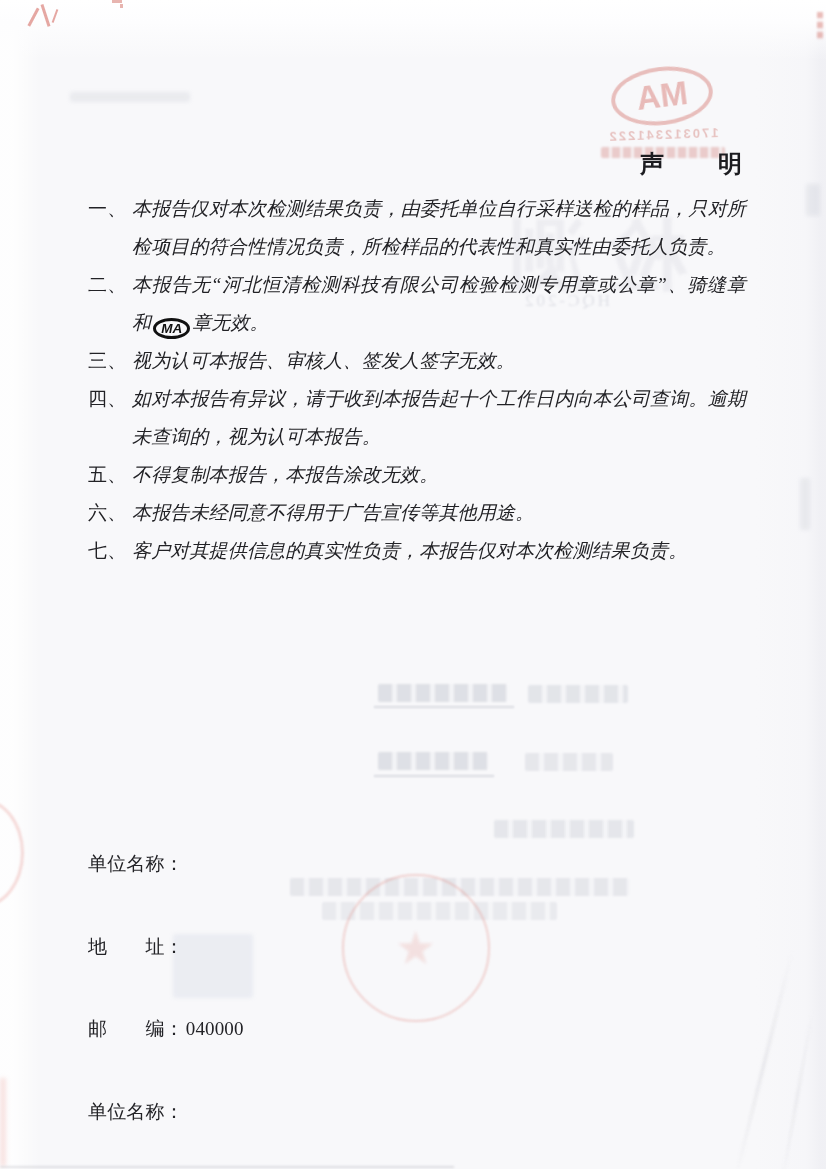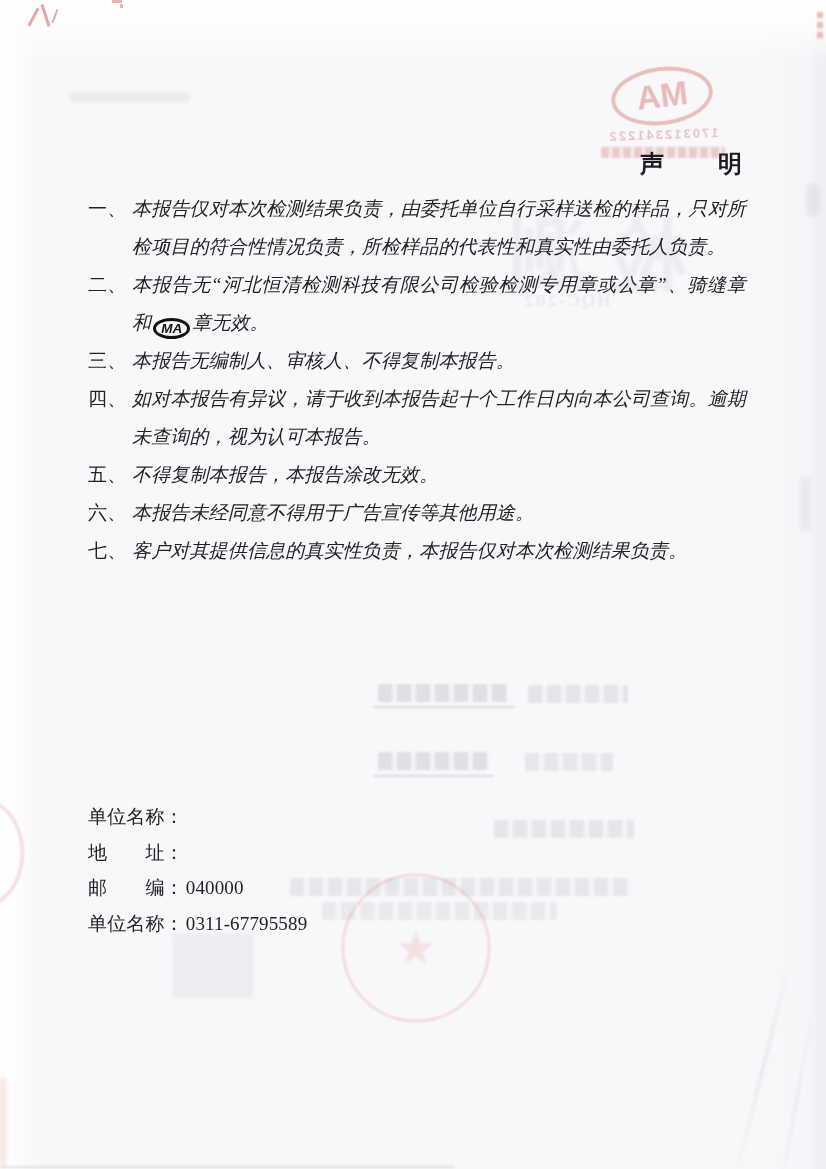--- a/index.html
+++ b/index.html
@@ -164,7 +164,7 @@
     </div>
     <div class="stmt-item">
       <span class="stmt-num">三、</span>
-      <span class="stmt-text">本报告无编制人、审核人、不得复制本报告。</span>
+      <span class="stmt-text">视为认可本报告、审核人、签发人签字无效。</span>
     </div>
     <div class="stmt-item">
       <span class="stmt-num">四、</span>

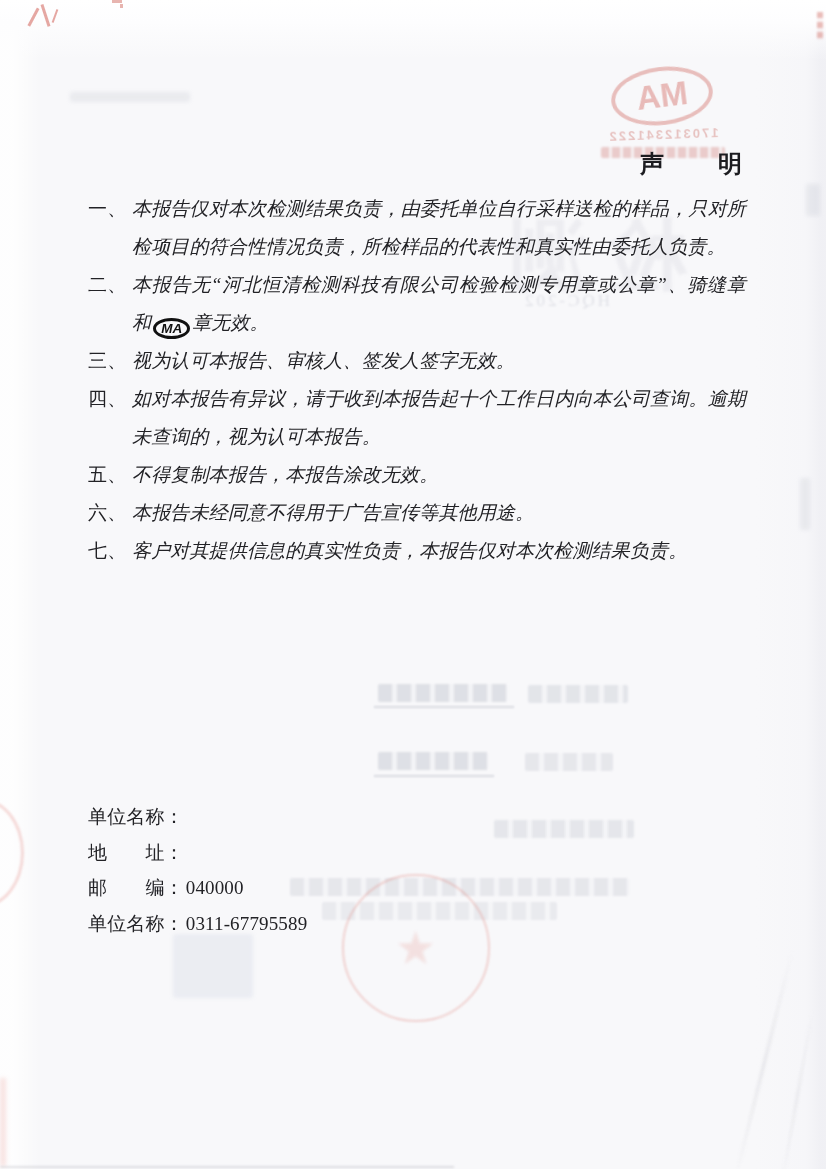--- a/index.html
+++ b/index.html
@@ -31,7 +31,7 @@
     vertical-align:-4px;letter-spacing:0;box-sizing:border-box;margin:0 2px;
   }
   .footer{position:absolute;left:88px;top:799px;font-size:19px;line-height:35.6px;letter-spacing:.15px;}
-  .footer-row{display:flex;white-space:pre;}
+  .footer-row{display:flex;white-space:pre;margin-top:47px;}
   .footer-label{}
   .footer-value{margin-left:2px;}
 

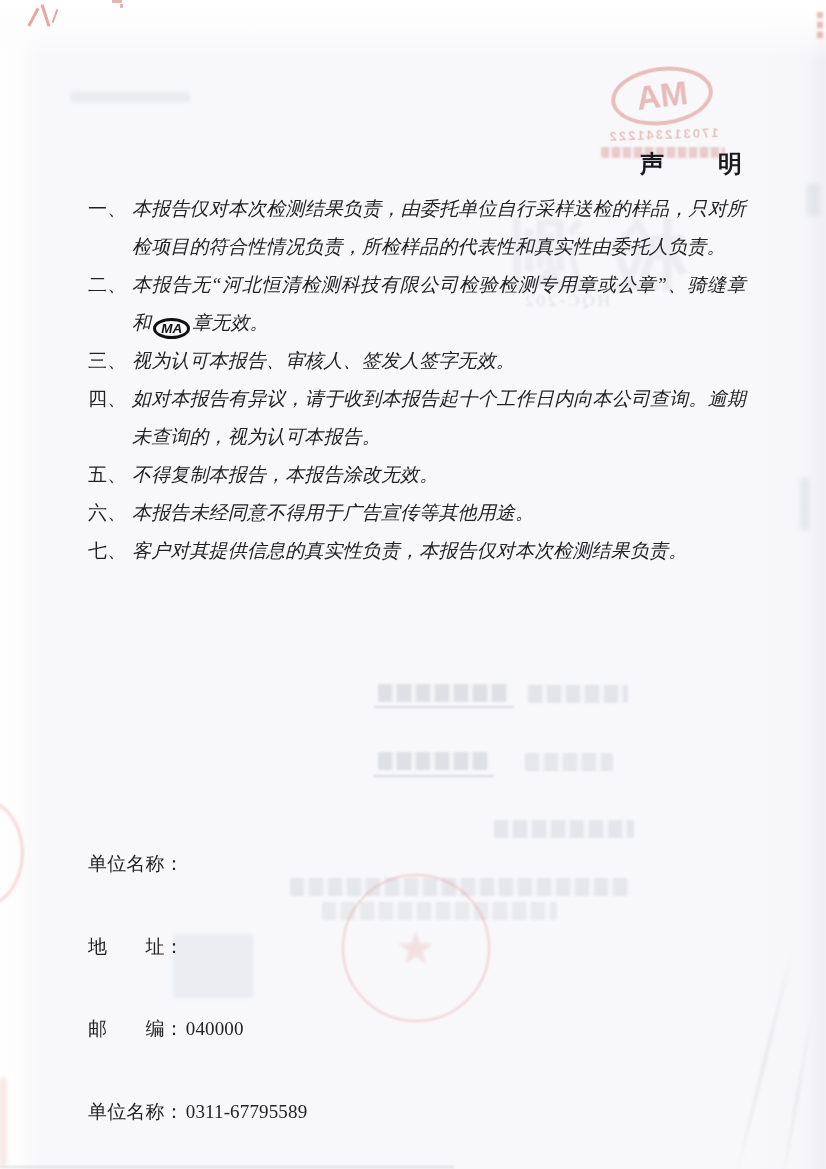--- a/index.html
+++ b/index.html
@@ -197,7 +197,6 @@
     </div>
     <div class="footer-row">
       <span class="footer-label">单位名称：</span>
-      <span class="footer-value">0311-67795589</span>
     </div>
   </div>
 

